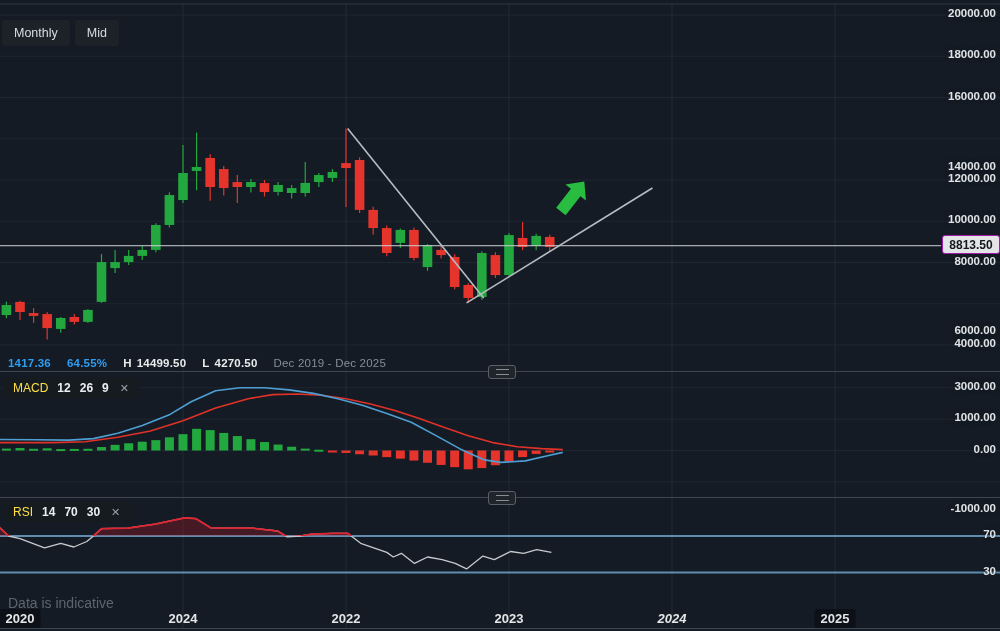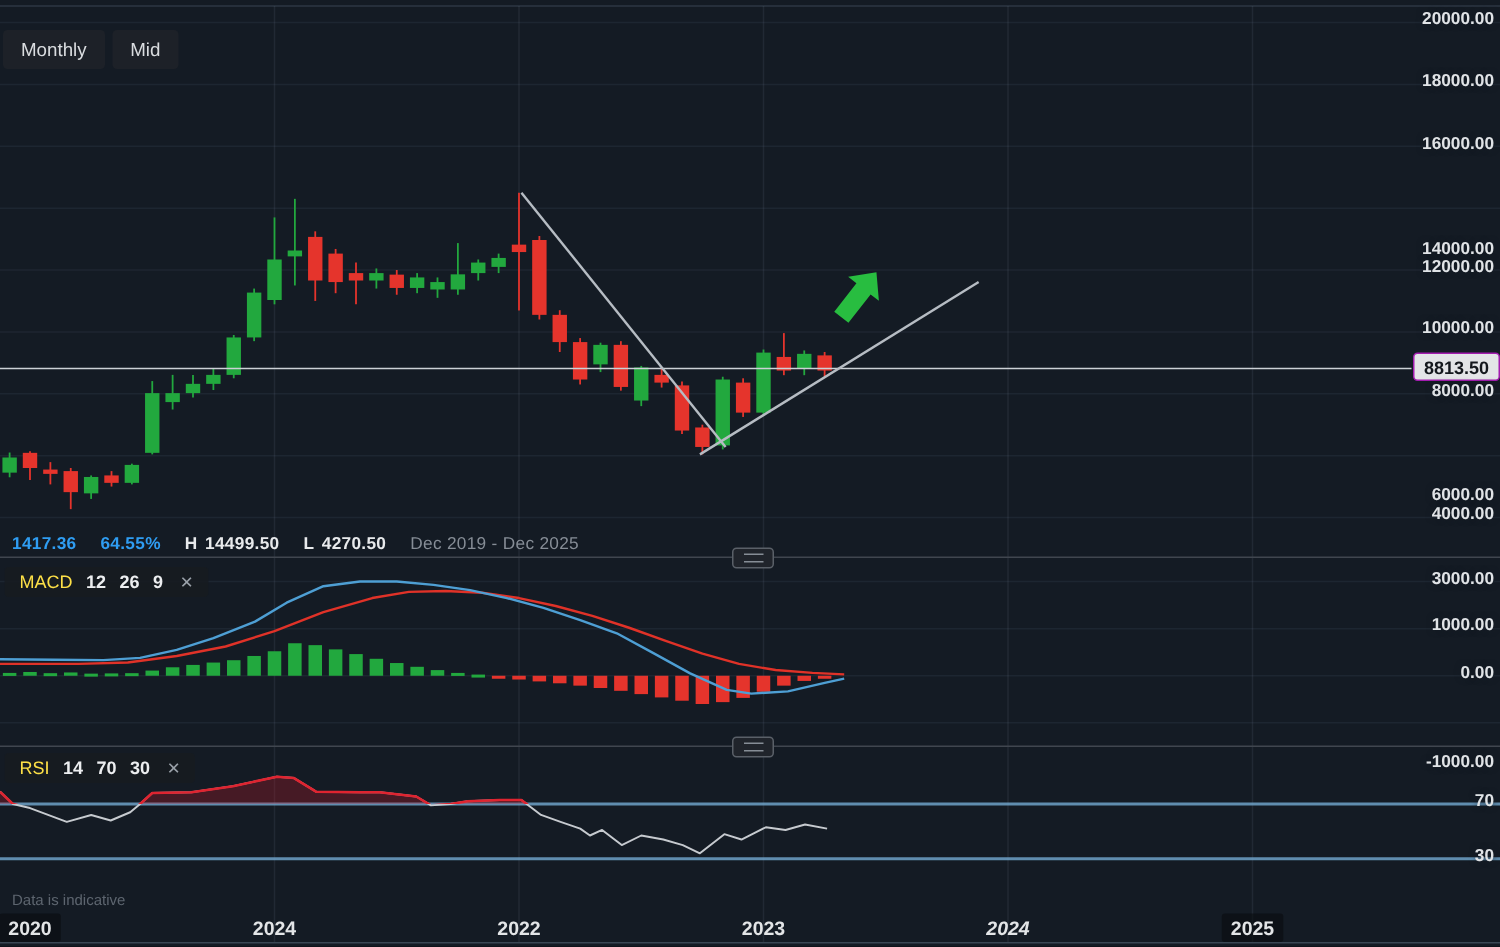--- a/index.html
+++ b/index.html
@@ -48,7 +48,7 @@
     border-radius:3px;display:flex;align-items:center;justify-content:center;
     border:1px solid #a21caf;
   }
-  .footnote{position:absolute;left:8px;top:595px;font-size:10px;color:#5d656f;}
+  .footnote{position:absolute;left:8px;top:595px;font-size:14px;color:#5d656f;}
   .axis-layer{position:absolute;left:0;top:0;width:1000px;height:631px;pointer-events:none;}
   .ptick{
     position:absolute;right:4px;text-align:right;font-size:11.5px;font-weight:700;color:#e0e3e6;

